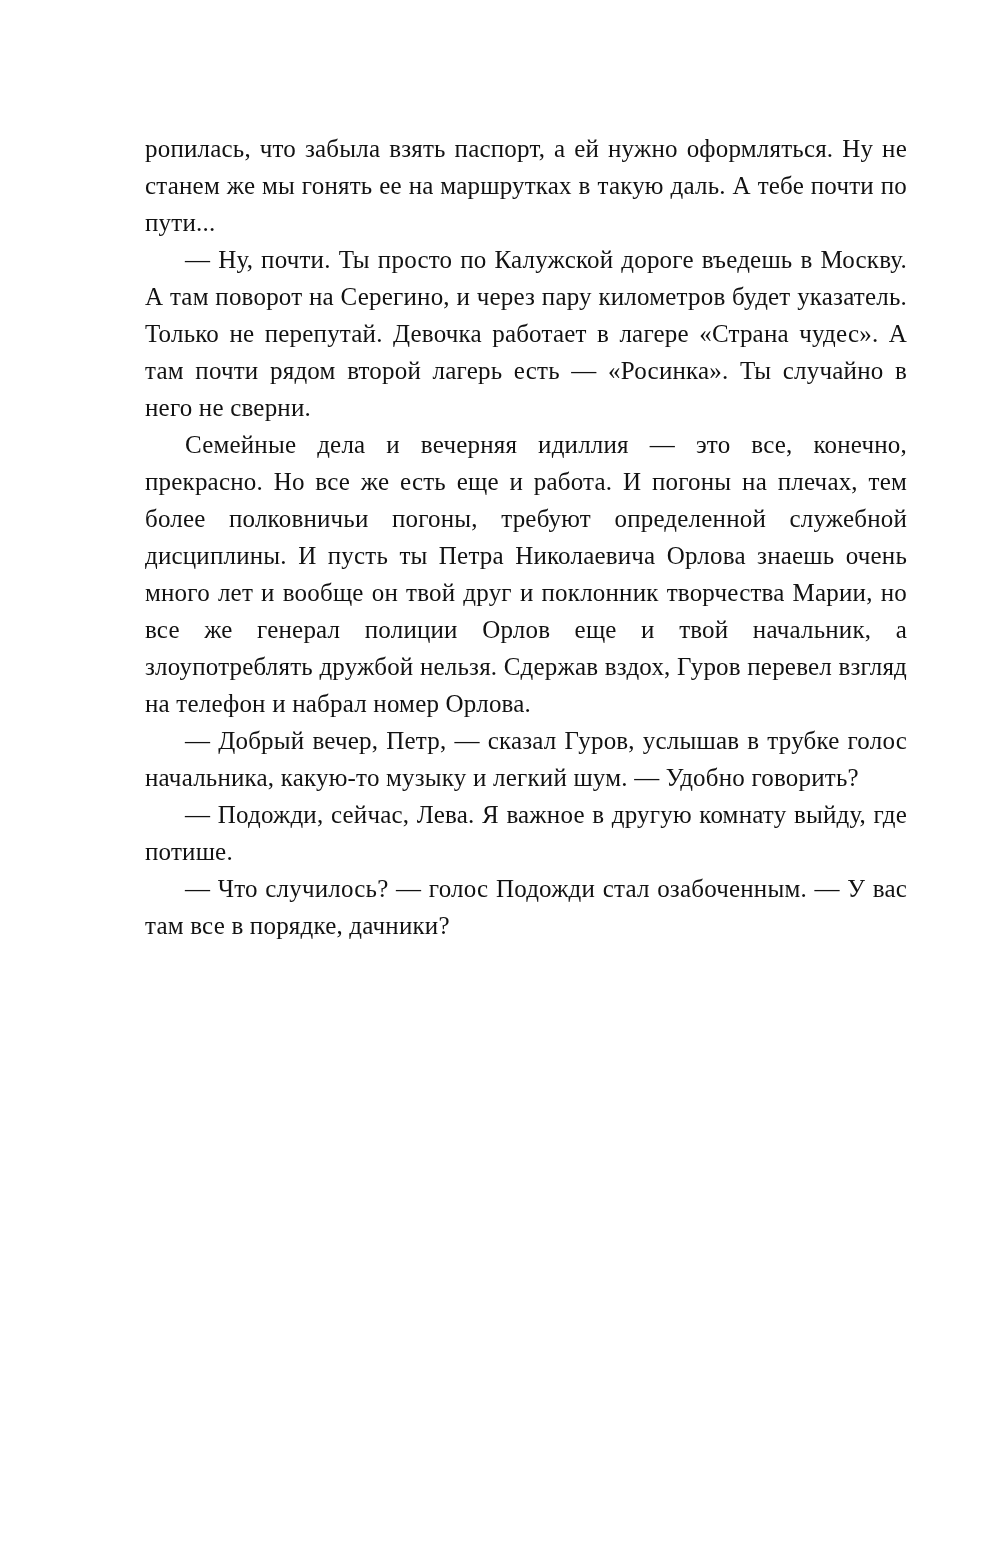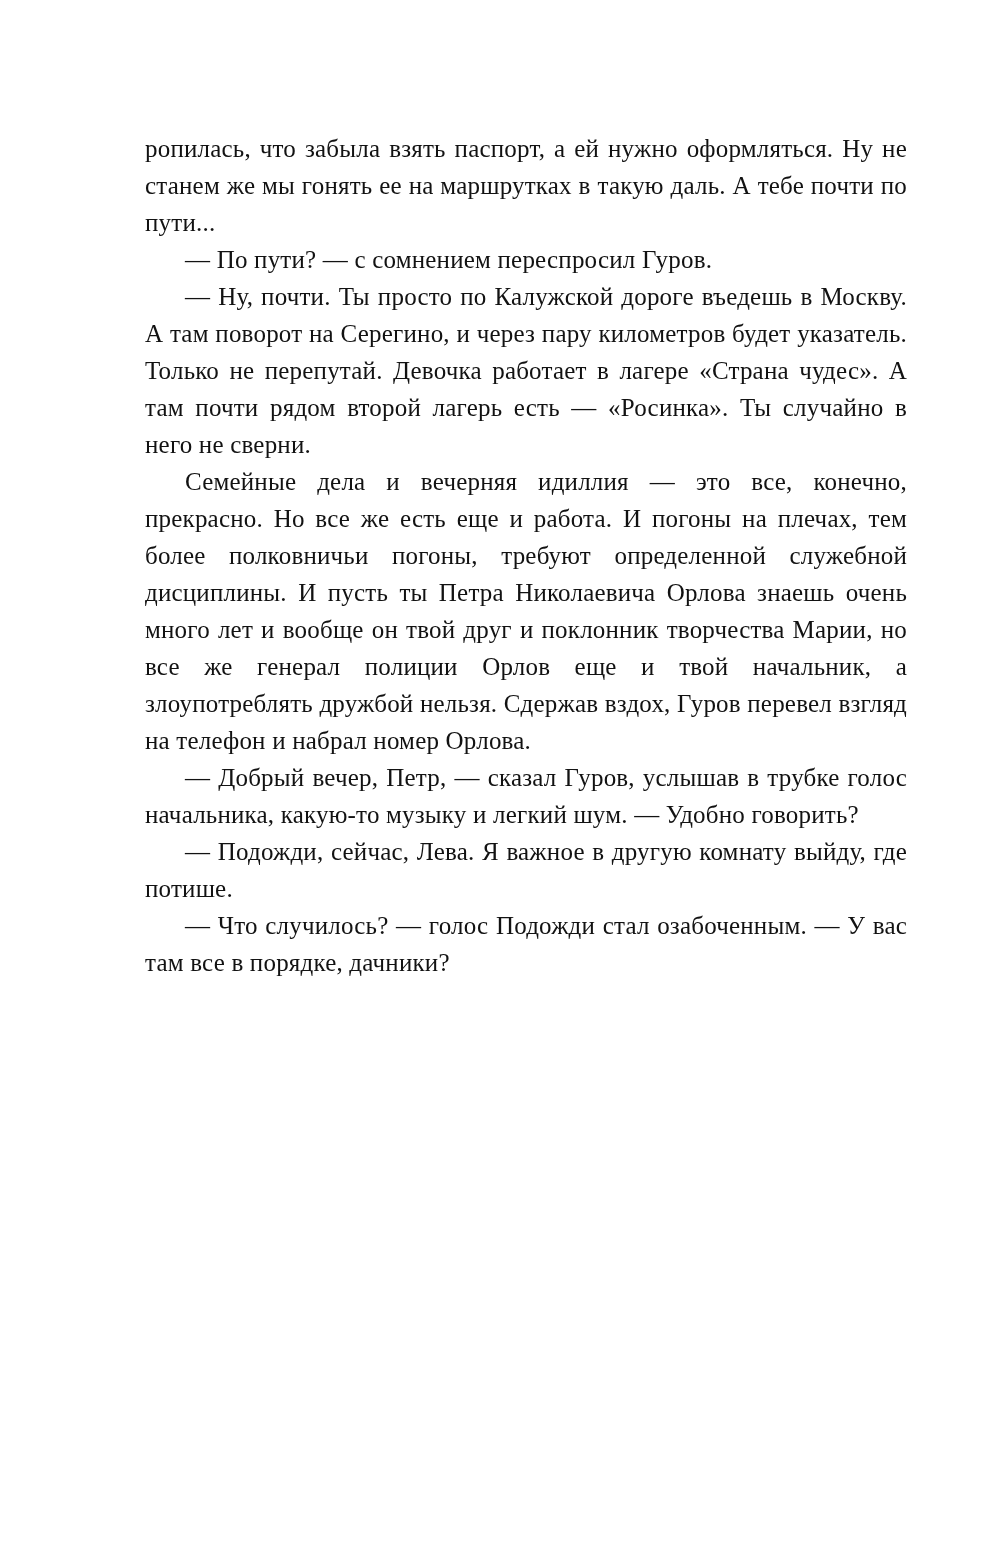--- a/index.html
+++ b/index.html
@@ -51,7 +51,6 @@
 <div class="book-page">
   <div class="text-block" id="paragraphs">
       <p class="para">ропилась, что забыла взять паспорт, а ей нужно оформляться. Ну не станем же мы гонять ее на маршрутках в такую даль. А тебе почти по пути...</p>
-      <p class="para indent">— По пути? — с сомнением переспросил Гуров.</p>
       <p class="para indent">— Ну, почти. Ты просто по Калужской дороге въедешь в Москву. А там поворот на Серегино, и через пару километров будет указатель. Только не перепутай. Девочка работает в лагере «Страна чудес». А там почти рядом второй лагерь есть — «Росинка». Ты случайно в него не сверни.</p>
       <p class="para indent">Семейные дела и вечерняя идиллия — это все, конечно, прекрасно. Но все же есть еще и работа. И погоны на плечах, тем более полковничьи погоны, требуют определенной служебной дисциплины. И пусть ты Петра Николаевича Орлова знаешь очень много лет и вообще он твой друг и поклонник творчества Марии, но все же генерал полиции Орлов еще и твой начальник, а злоупотреблять дружбой нельзя. Сдержав вздох, Гуров перевел взгляд на телефон и набрал номер Орлова.</p>
       <p class="para indent">— Добрый вечер, Петр, — сказал Гуров, услышав в трубке голос начальника, какую-то музыку и легкий шум. — Удобно говорить?</p>

